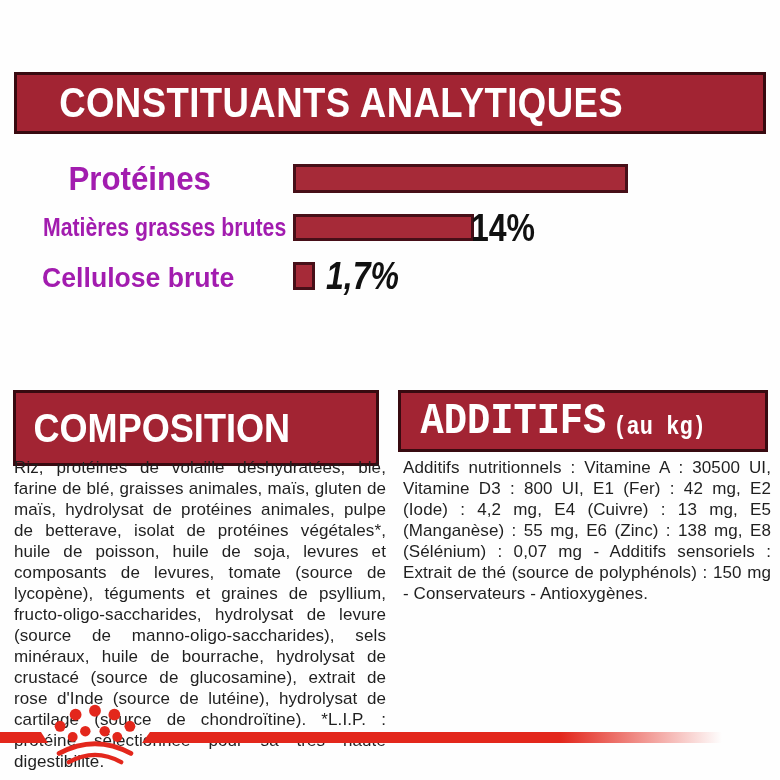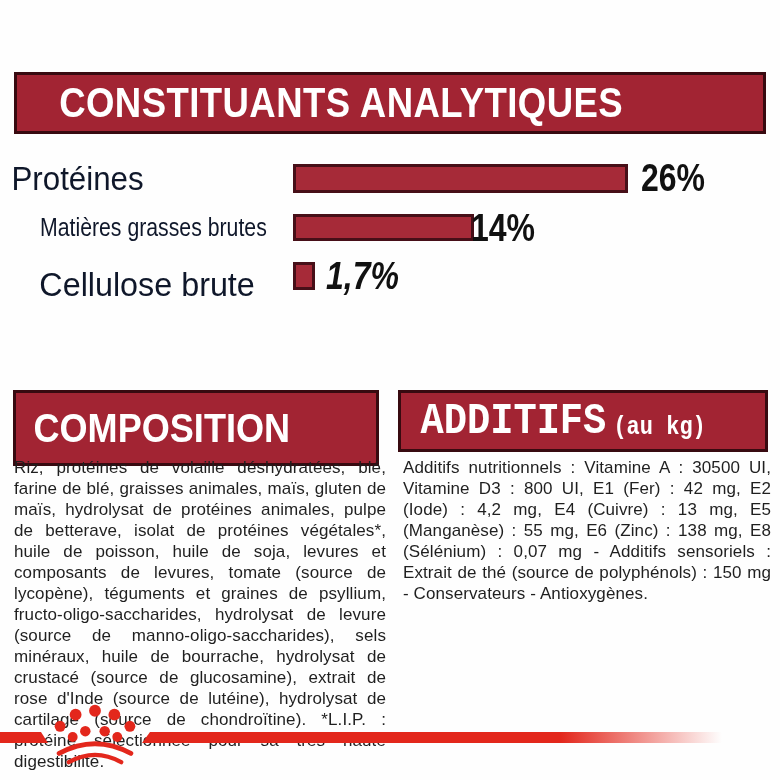--- a/index.html
+++ b/index.html
@@ -21,7 +21,7 @@
   .banner-add .t{font-size:44px;line-height:44px;}
   .banner-add .s{font-size:25px;line-height:31px;margin-left:8px;}
 
-  .bar-label{position:absolute;left:0;width:266px;text-align:left;font-weight:normal;color:#0f172a;white-space:nowrap;}
+  .bar-label{position:absolute;left:0;width:266px;text-align:center;font-weight:bold;color:#a21caf;white-space:nowrap;}
   .bar-label .t{display:inline-block;transform-origin:100% 50%;white-space:nowrap;}
   .lbl-1{top:156px;font-size:34px;line-height:44px;}
   .lbl-1 .t{transform:scaleX(0.92);}

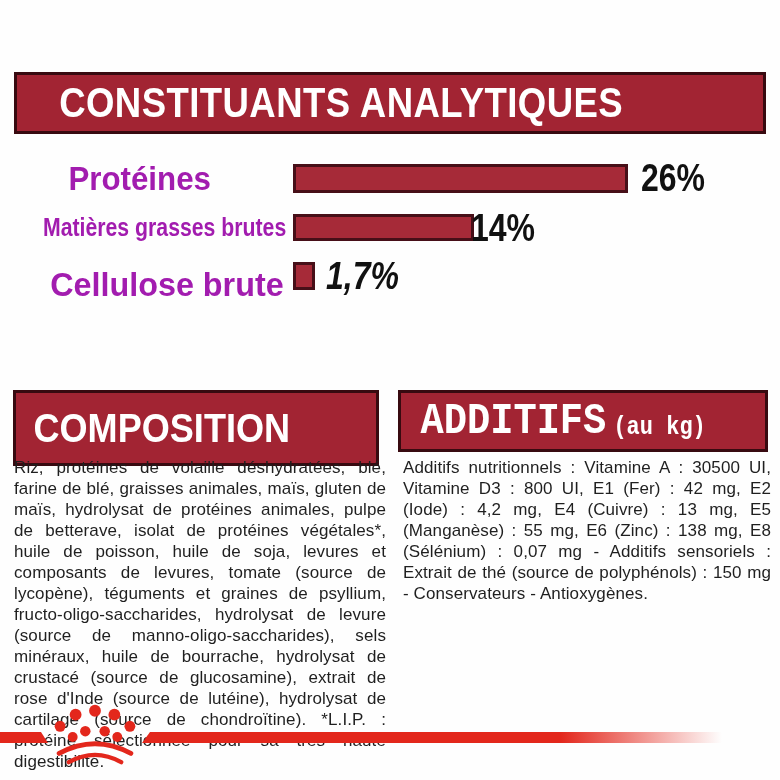--- a/index.html
+++ b/index.html
@@ -73,9 +73,6 @@
     <span class="t">Protéines</span>
   </div>
   <div class="bar bar-1" style="width: 335px;"></div>
-  <div class="bar-value val-1">
-    <span class="t">26%</span>
-  </div>
 
   <div class="bar-label lbl-2">
     <span class="t">Matières grasses brutes</span>

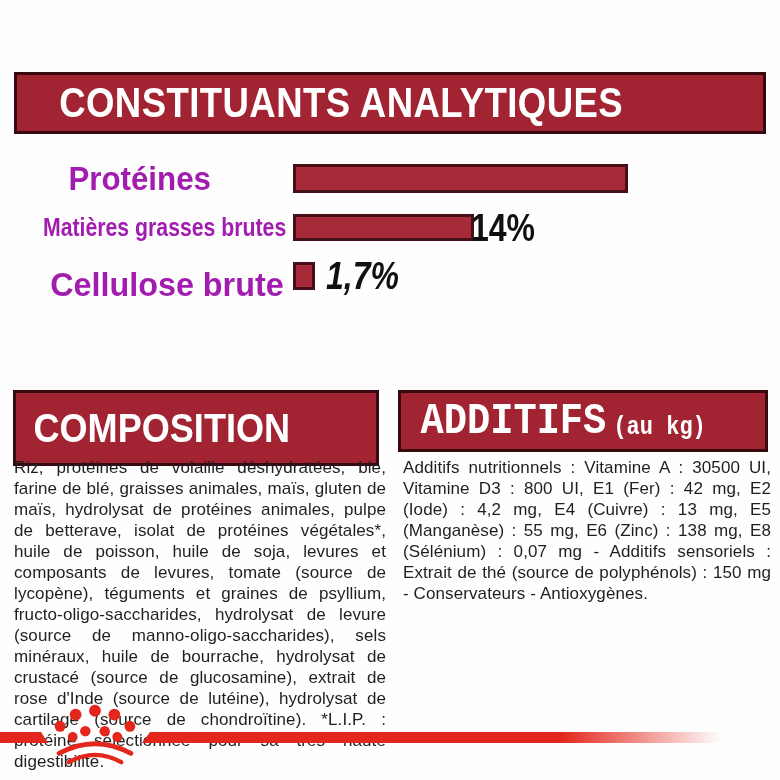--- a/index.html
+++ b/index.html
@@ -27,7 +27,7 @@
   .lbl-1 .t{transform:scaleX(0.92);}
   .lbl-2{top:211px;font-size:25px;line-height:33px;}
   .lbl-2 .t{transform:scaleX(0.85);}
-  .lbl-3{top:265px;font-size:34px;line-height:38px;margin-left:28px;}
+  .lbl-3{top:259px;font-size:28px;line-height:38px;}
   .lbl-3 .t{transform:scaleX(0.95);}
 
   .bar{position:absolute;left:293px;box-sizing:border-box;background:var(--bar,#a62a38);border:3px solid var(--bar_border,#470f18);}

